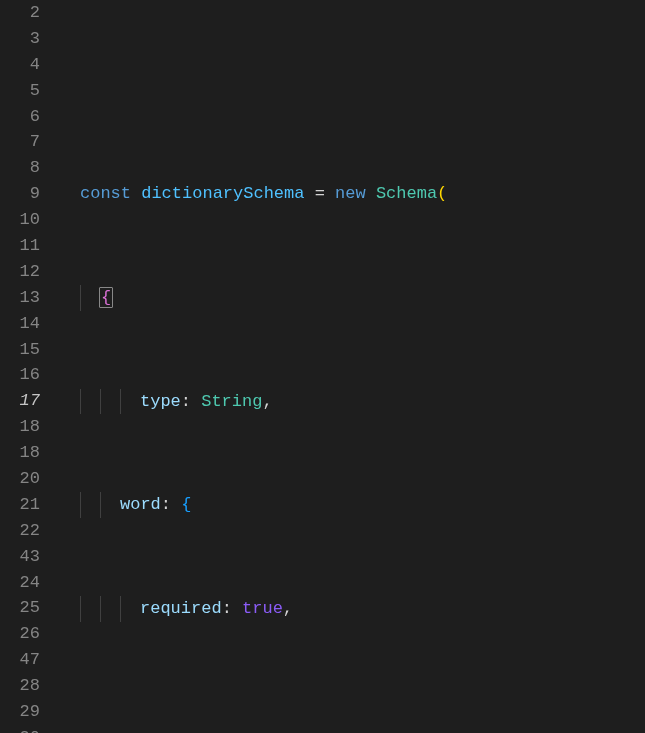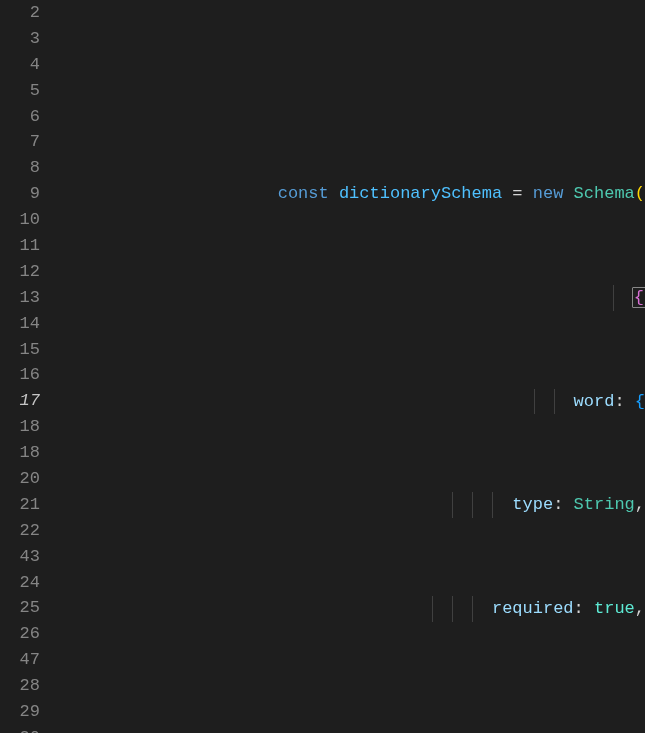--- a/index.html
+++ b/index.html
@@ -40,7 +40,6 @@
     .code-line {
       height: 25.9px;
       position: relative;
-      text-align: right;
     }
     .indent-guide {
       display: inline-block;

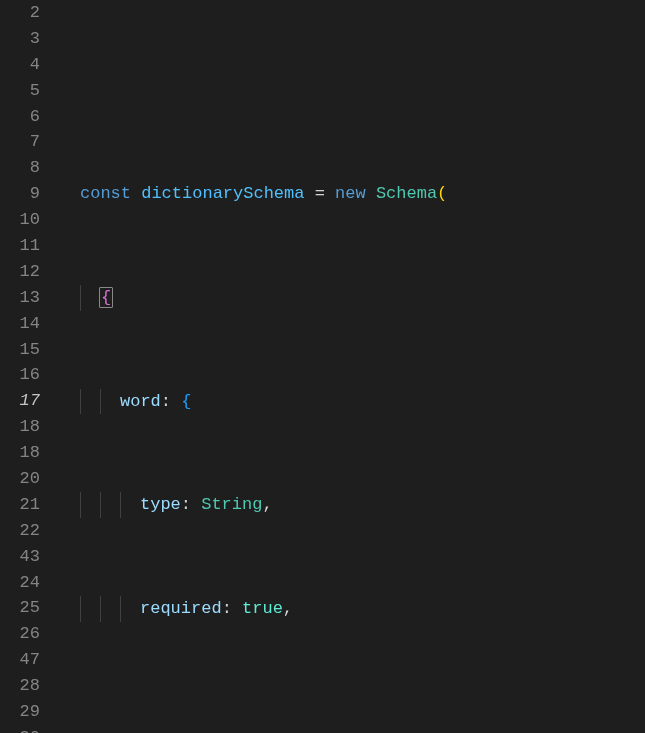--- a/index.html
+++ b/index.html
@@ -112,9 +112,9 @@
     
     <div class="code-line"><span class="indent-guide first"></span><span class="indent-guide"></span><span class="brace2 bracket-match">{</span></div>
     
+    <div class="code-line"><span class="indent-guide first"></span><span class="indent-guide"></span><span class="indent-guide"></span><span class="indent-guide"></span><span class="prop">type</span><span class="punct">:</span> <span class="cls">String</span><span class="punct">,</span></div>
+    
     <div class="code-line"><span class="indent-guide first"></span><span class="indent-guide"></span><span class="indent-guide"></span><span class="prop">word</span><span class="punct">:</span> <span class="brace3">{</span></div>
-    
-    <div class="code-line"><span class="indent-guide first"></span><span class="indent-guide"></span><span class="indent-guide"></span><span class="indent-guide"></span><span class="prop">type</span><span class="punct">:</span> <span class="cls">String</span><span class="punct">,</span></div>
     
     <div class="code-line"><span class="indent-guide first"></span><span class="indent-guide"></span><span class="indent-guide"></span><span class="indent-guide"></span><span class="prop">required</span><span class="punct">:</span> <span class="bool">true</span><span class="punct">,</span></div>
     

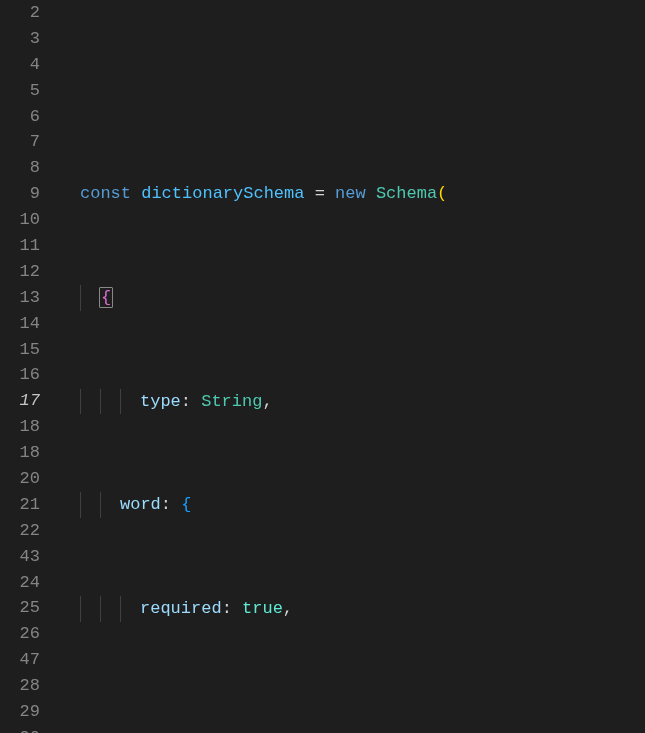--- a/index.html
+++ b/index.html
@@ -61,7 +61,7 @@
     .cls { color: #4ec9b0; }          
     .prop { color: #9cdcfe; }         
     .num { color: #b5cea8; }          
-    .bool { color: #5eead4; }         
+    .bool { color: #8b5cf6; }         
     .punct { color: #d4d4d4; }
     .op { color: #d4d4d4; }
     .brace { color: #ffd700; }        

